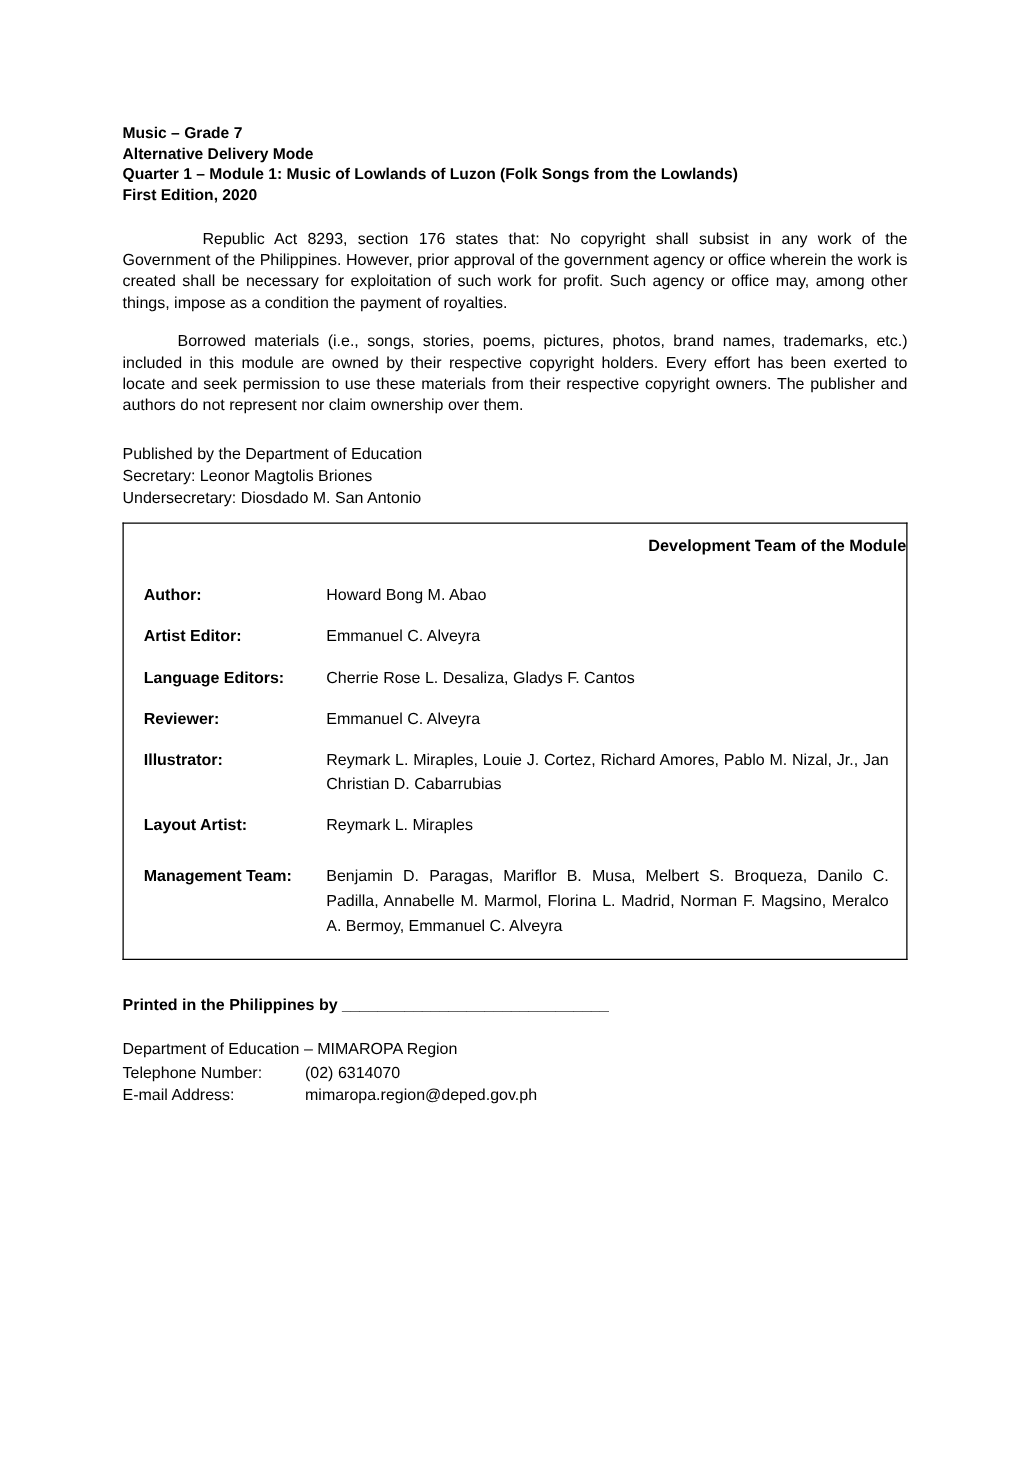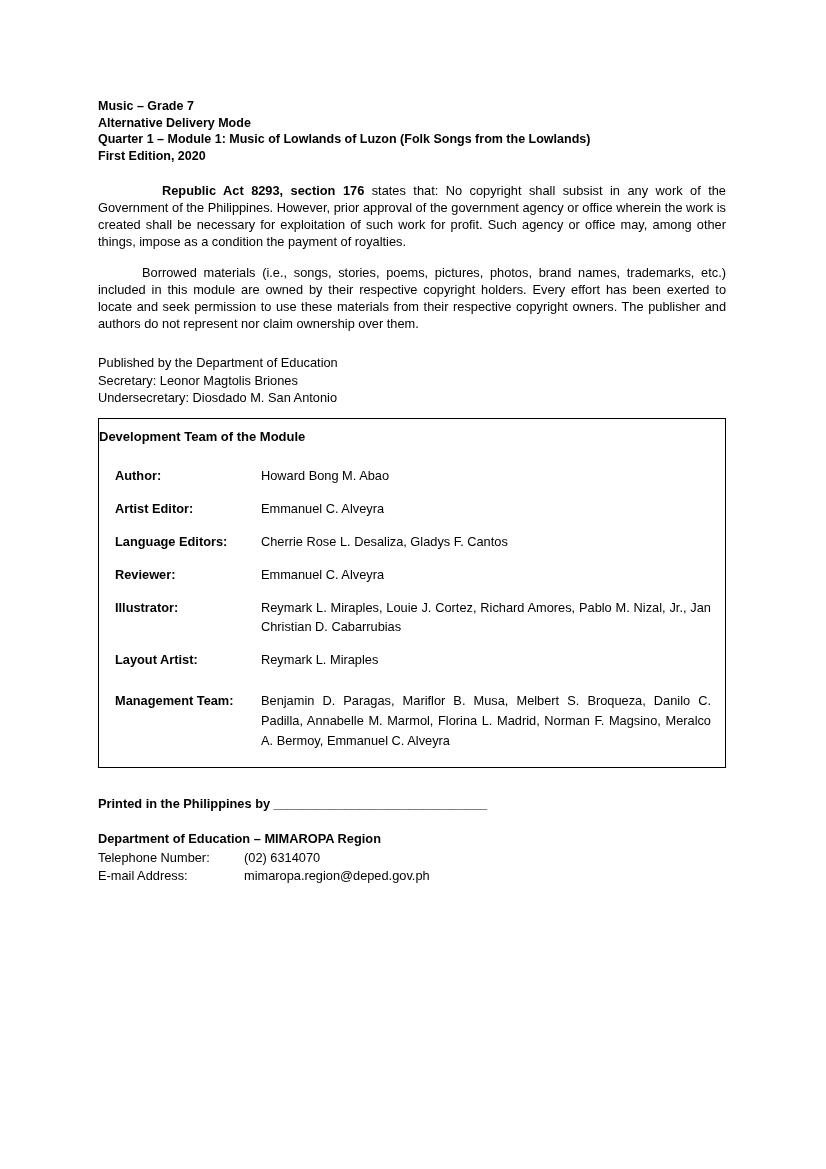--- a/index.html
+++ b/index.html
@@ -37,7 +37,7 @@
     margin: 0 0 14px 0;
     text-indent: 44px;
   }
-  p.body .lead { font-weight: bold; padding-left: 20px; }
+  p.body .lead { font-weight: normal; padding-left: 20px; }
   .pubblock {
     font-size: 12.8px;
     line-height: 1.36;

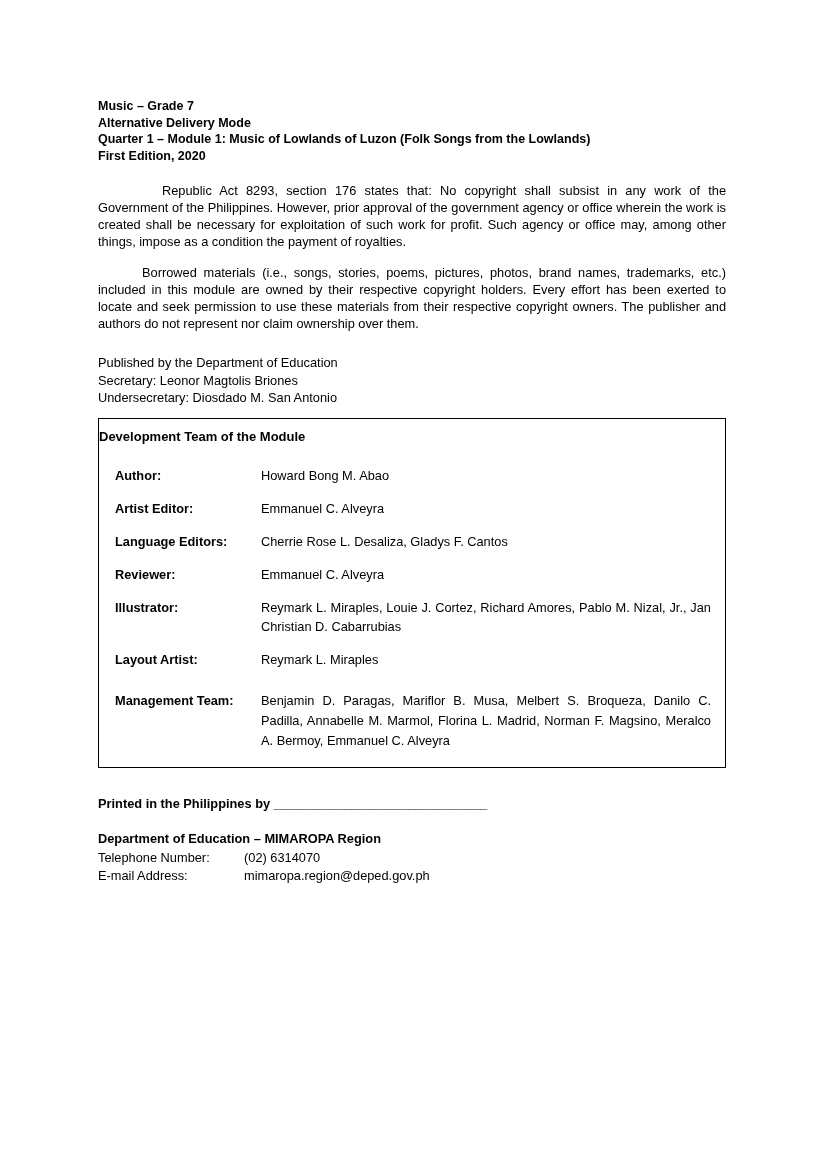--- a/index.html
+++ b/index.html
@@ -56,7 +56,7 @@
     font-size: 12.8px;
   }
   .dt-header {
-    text-align: left;
+    text-align: right;
     font-weight: bold;
     font-size: 13px;
     padding: 10px 0 22px 0;

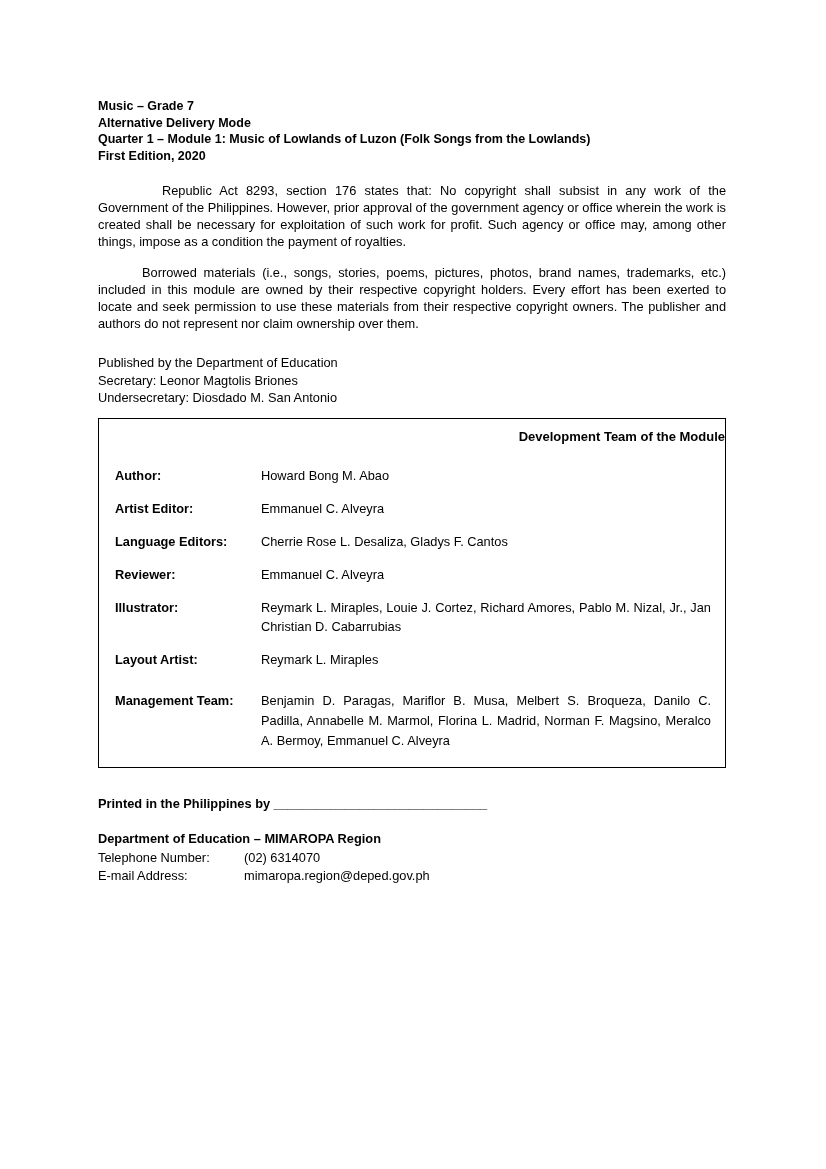--- a/index.html
+++ b/index.html
@@ -90,7 +90,7 @@
   }
   .deped-head {
     font-size: 12.8px;
-    font-weight: bold;
+    font-weight: normal;
     margin-top: 20px;
     margin-bottom: 3px;
   }

